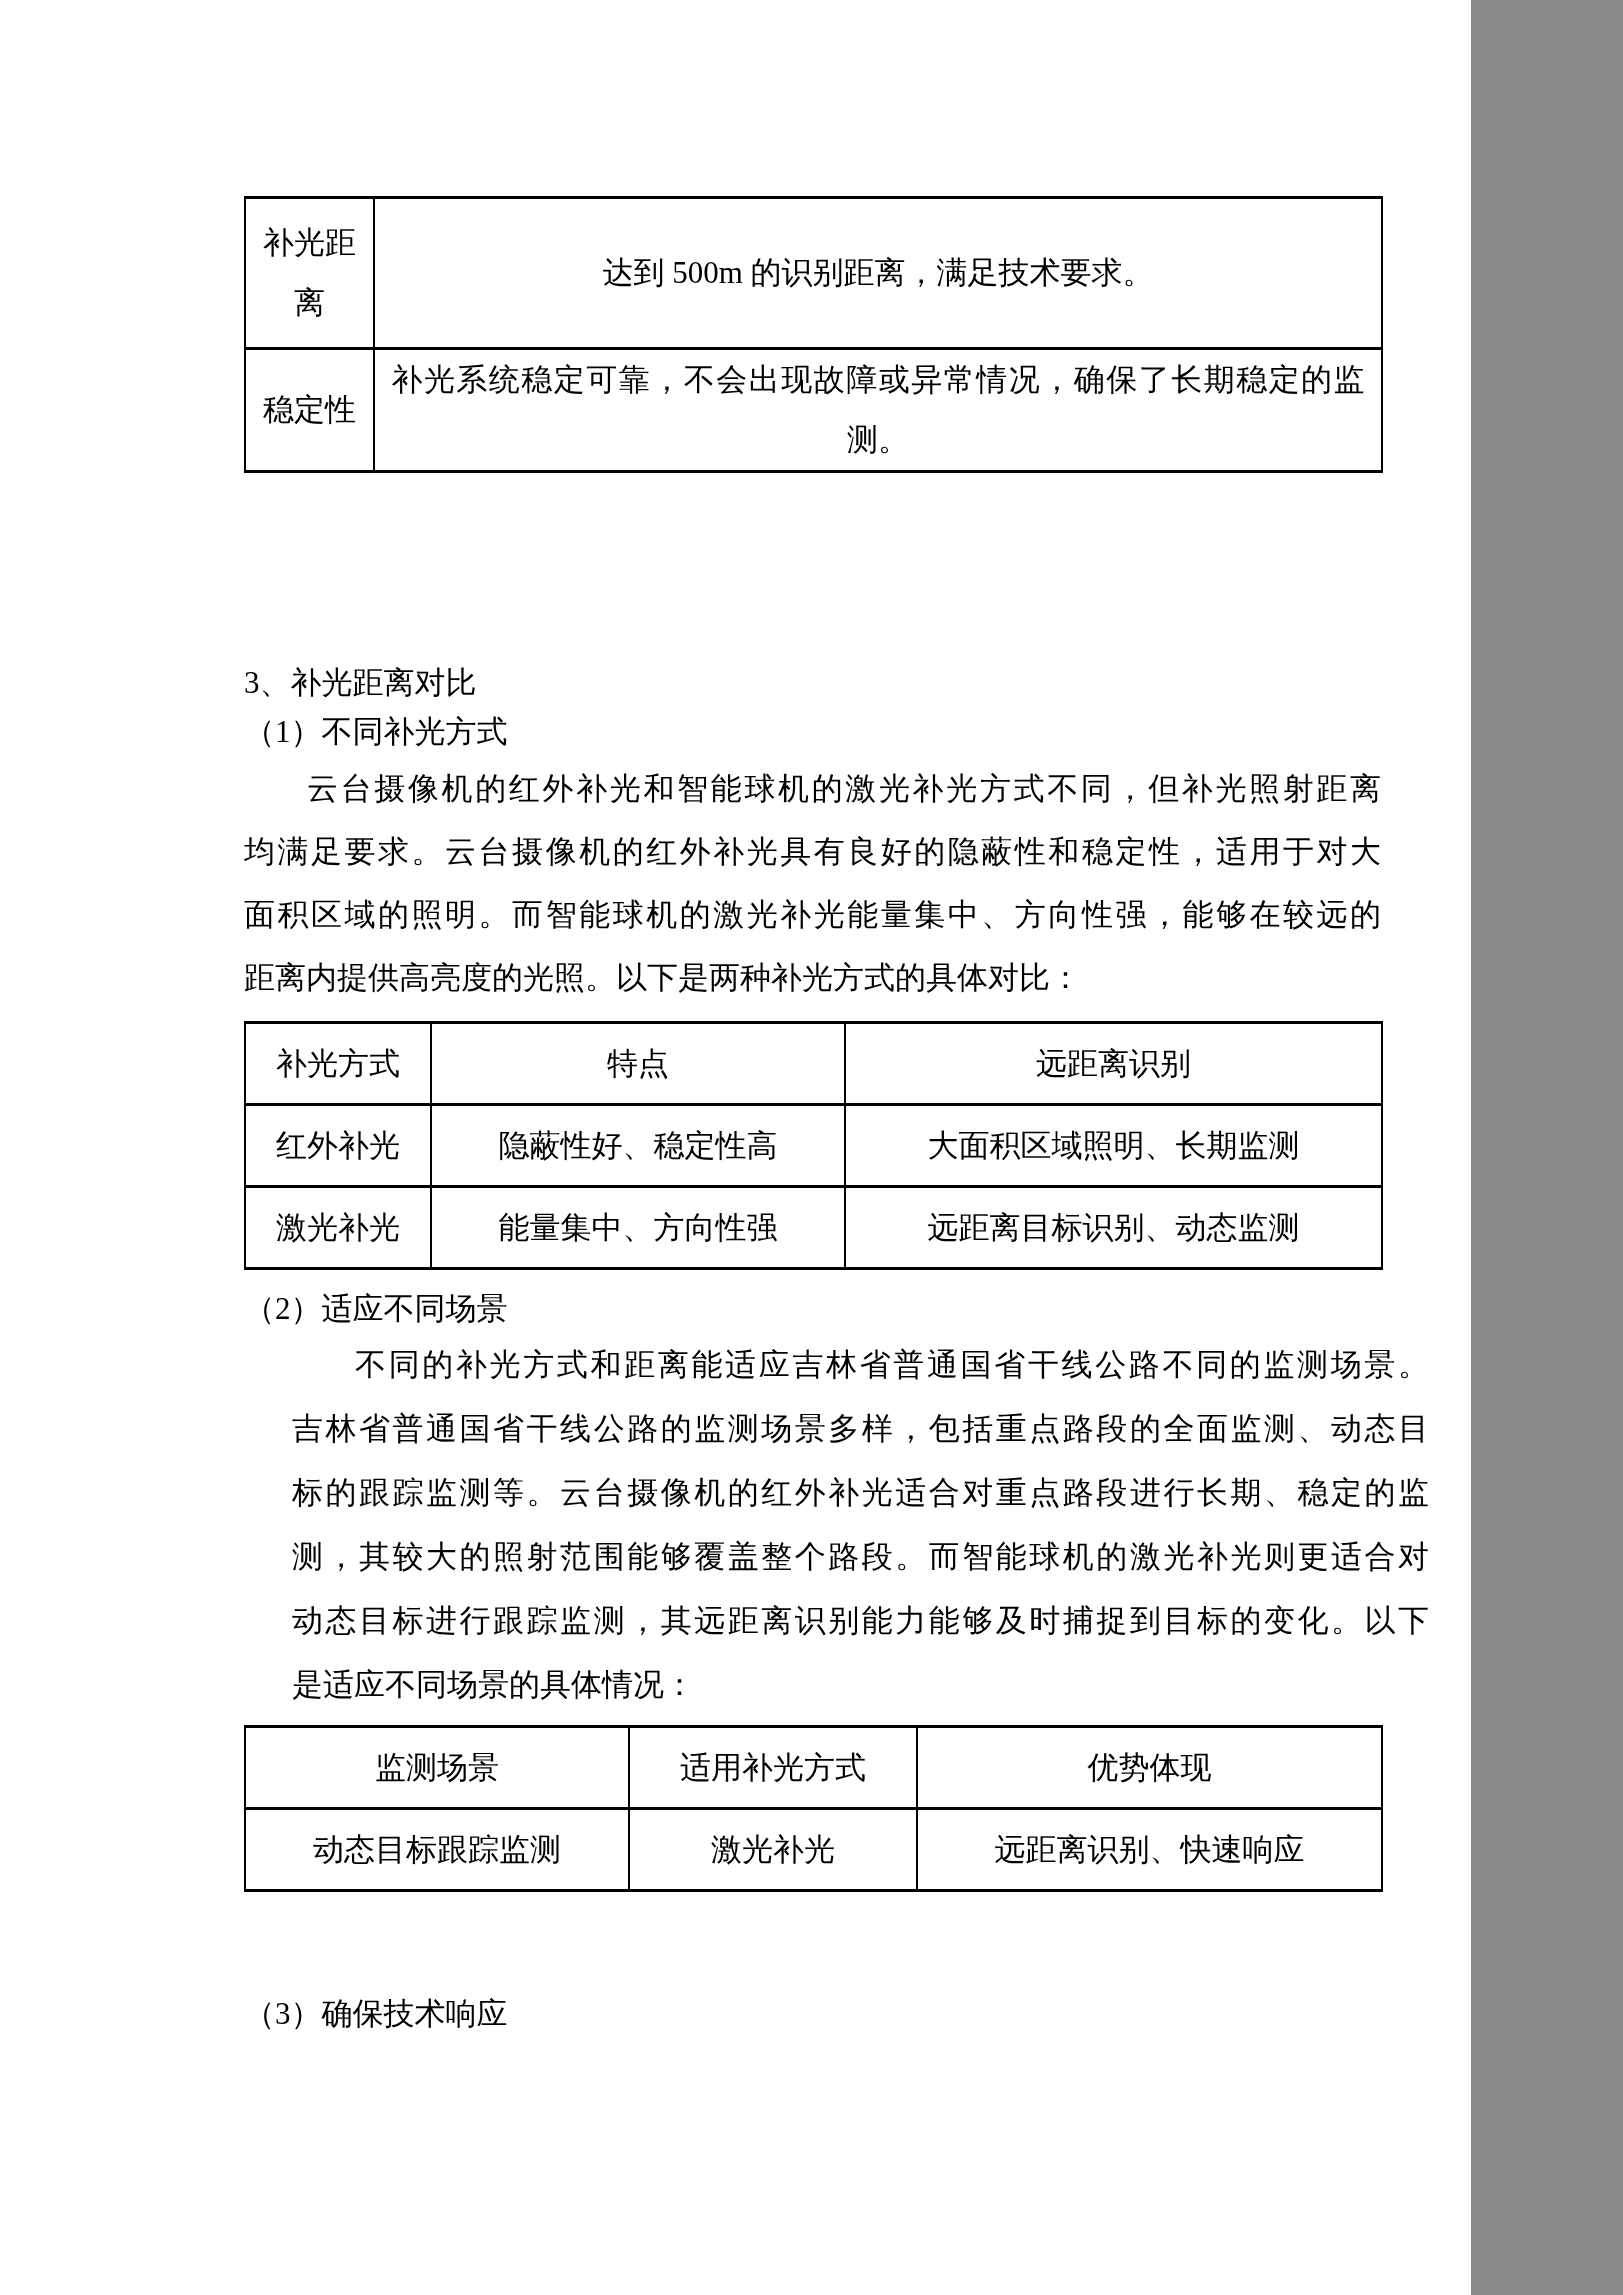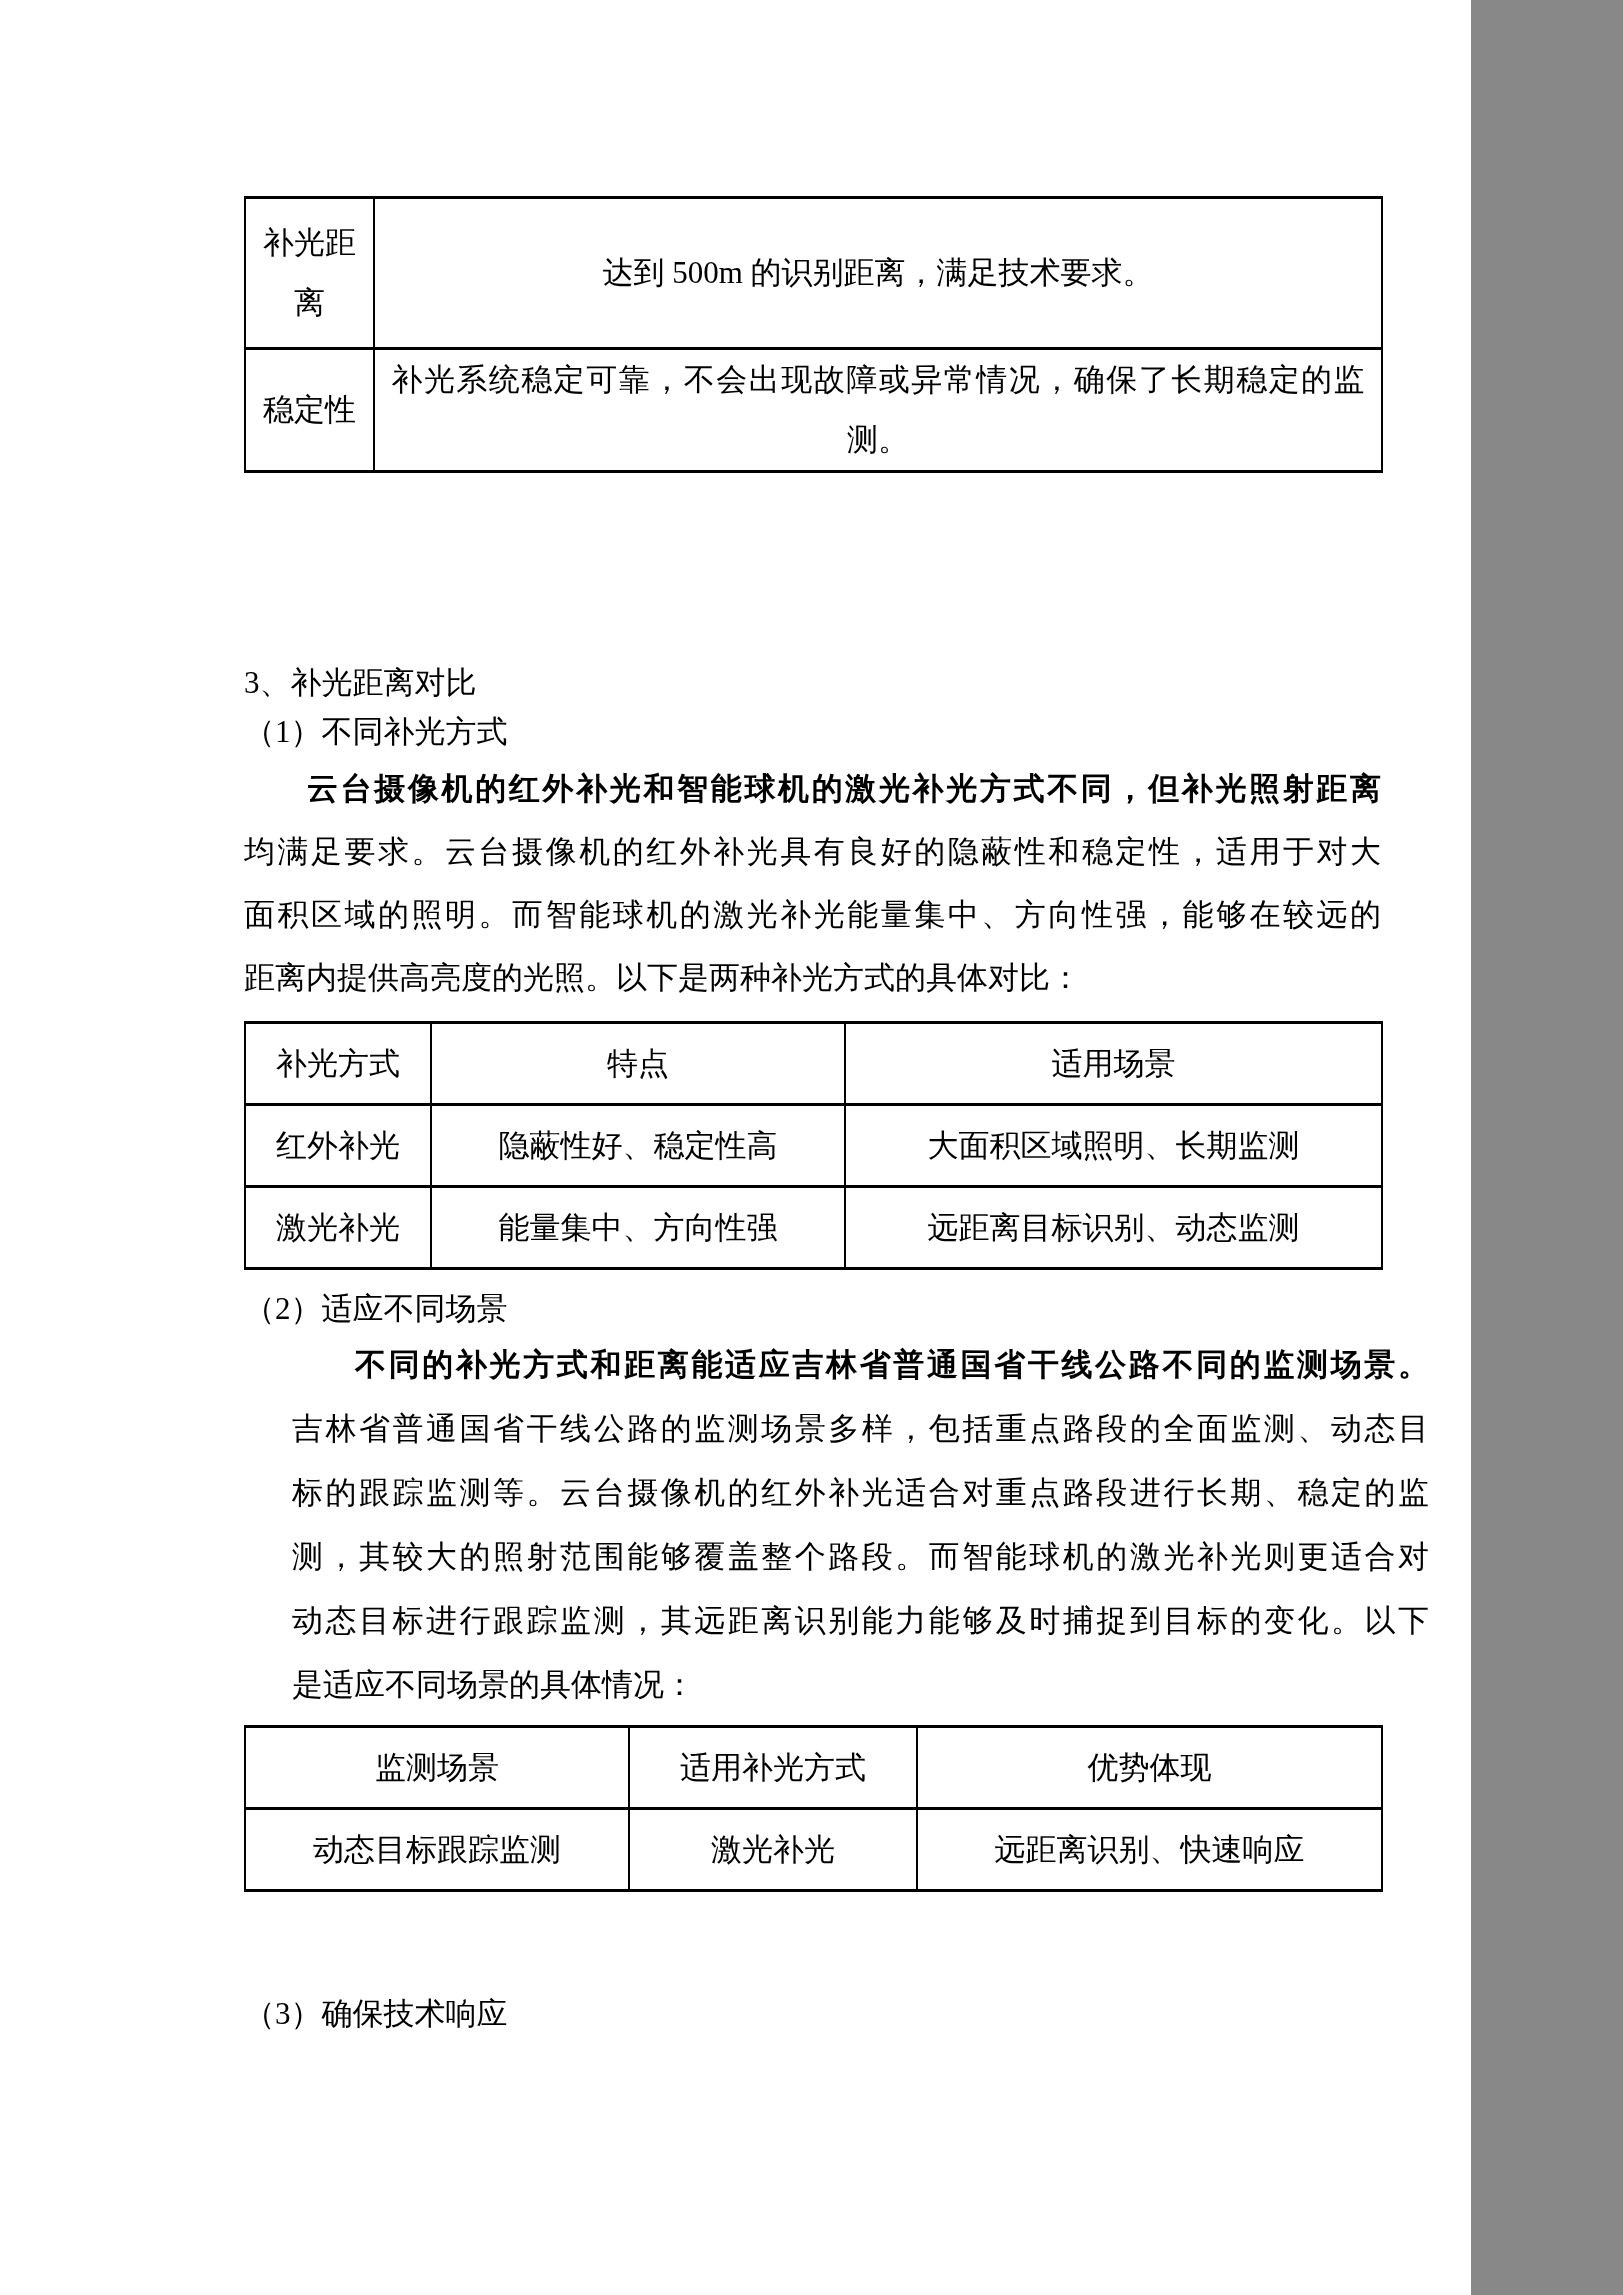--- a/index.html
+++ b/index.html
@@ -31,7 +31,7 @@
   .p2 .line{line-height:64px;}
   .line.jl{text-align:justify;text-align-last:justify;}
   .line.last{text-align:center;text-align-last:left;}
-  .line.indent{text-indent:63px;font-weight:bold;}
+  .line.indent{text-indent:63px;}
 </style>
 </head>
 <body>

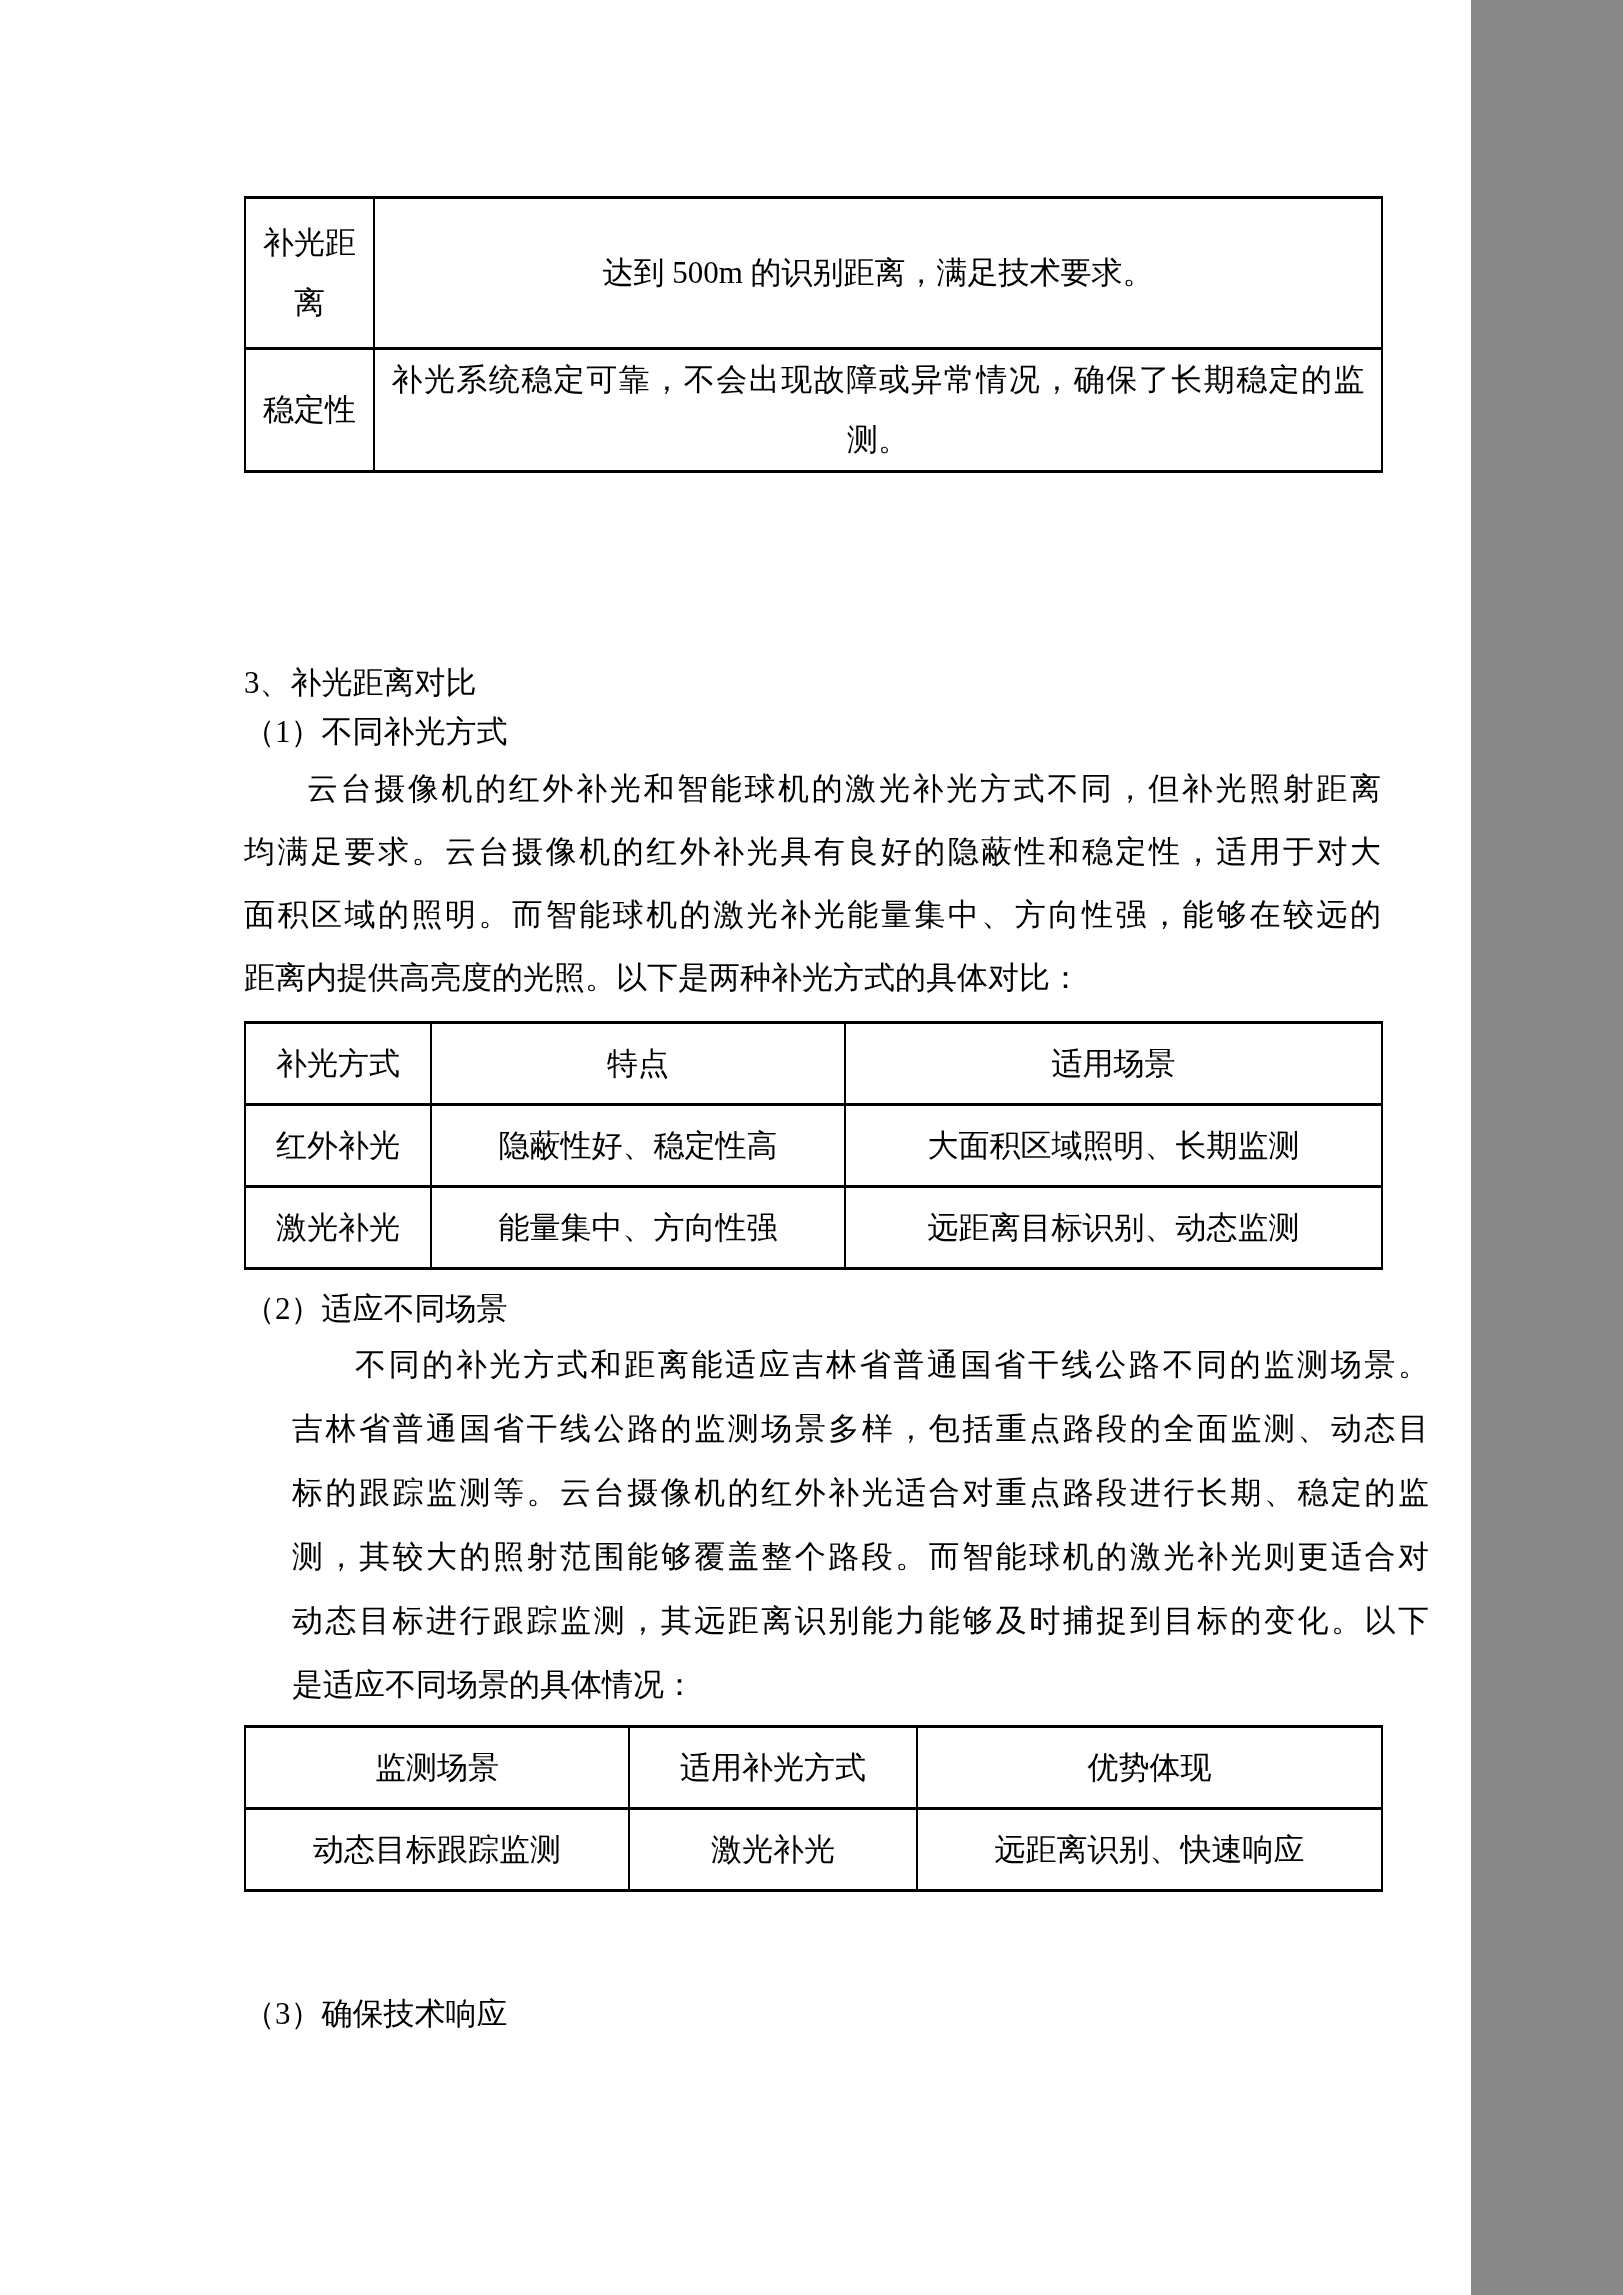--- a/index.html
+++ b/index.html
@@ -86,7 +86,7 @@
         <tr style="height:82px">
       <td>补光方式</td>
       <td>特点</td>
-      <td>适用场景</td>
+      <td>远距离识别</td>
     </tr>
     <tr style="height:82px">
       <td>红外补光</td>

